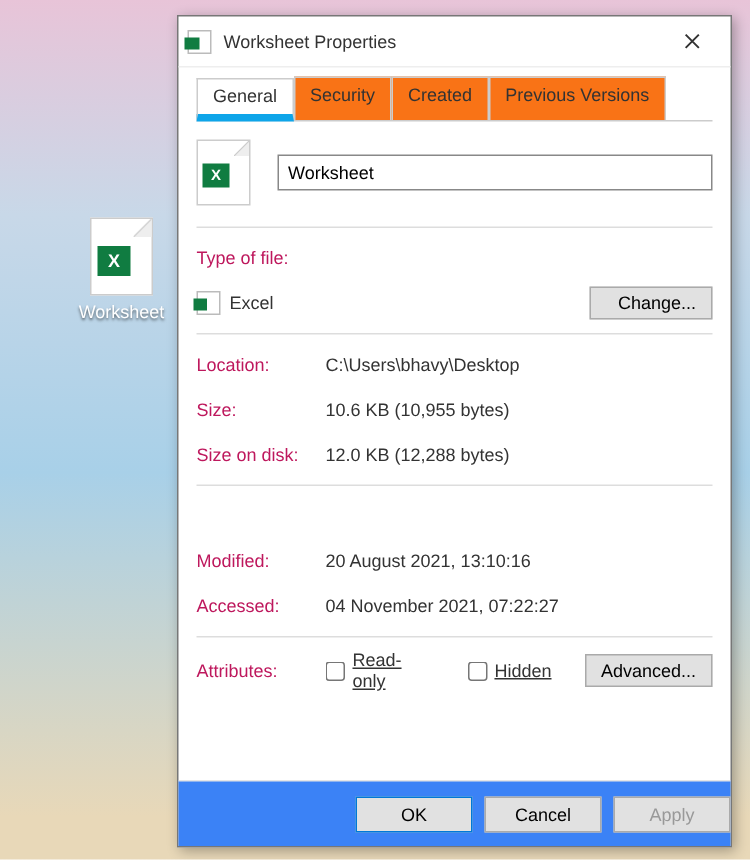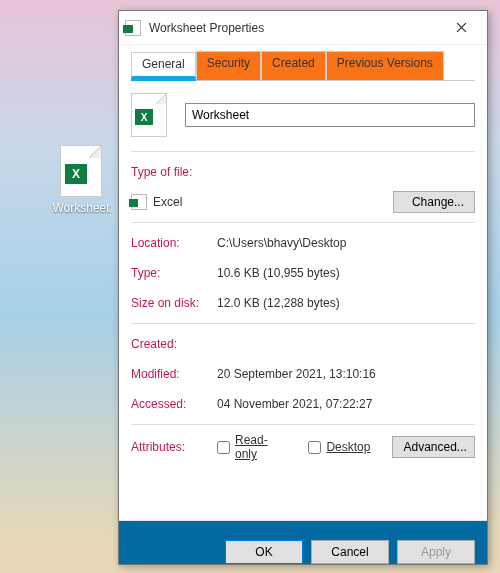--- a/index.html
+++ b/index.html
@@ -164,7 +164,7 @@
       <div class="v">C:\Users\bhavy\Desktop</div>
     </div>
     <div class="row rowgap">
-      <div class="k">Type:</div>
+      <div class="k">Size:</div>
       <div class="v">10.6 KB (10,955 bytes)</div>
     </div>
     <div class="row rowgap">

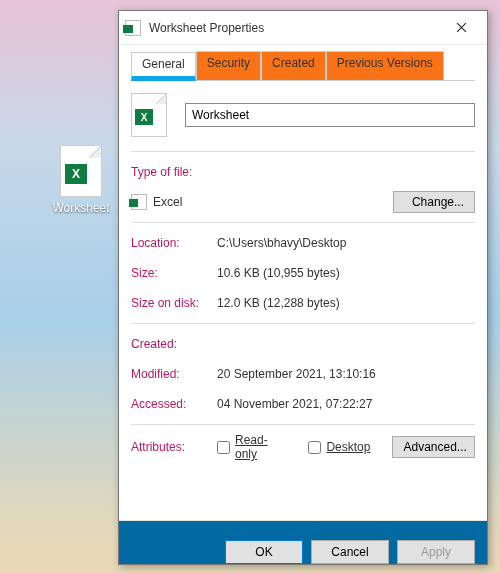--- a/index.html
+++ b/index.html
@@ -175,7 +175,6 @@
     <hr class="sep">
 
     <div class="row rowgap">
-      <div class="k">Created:</div>
     </div>
     <div class="row rowgap">
       <div class="k">Modified:</div>

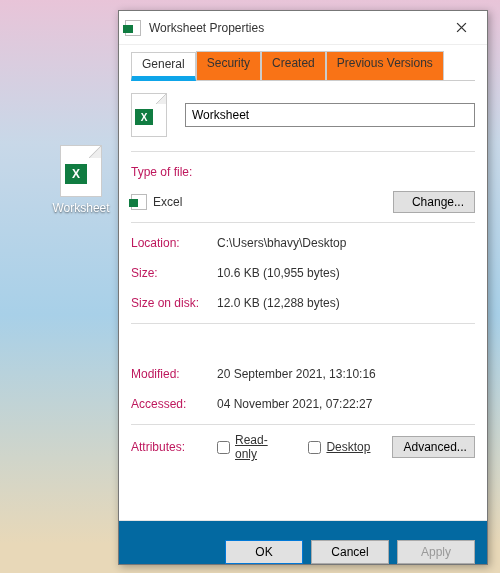--- a/index.html
+++ b/index.html
@@ -178,7 +178,7 @@
     </div>
     <div class="row rowgap">
       <div class="k">Modified:</div>
-      <div class="v">20 September 2021, 13:10:16</div>
+      <div class="v">20 August 2021, 13:10:16</div>
     </div>
     <div class="row rowgap">
       <div class="k">Accessed:</div>

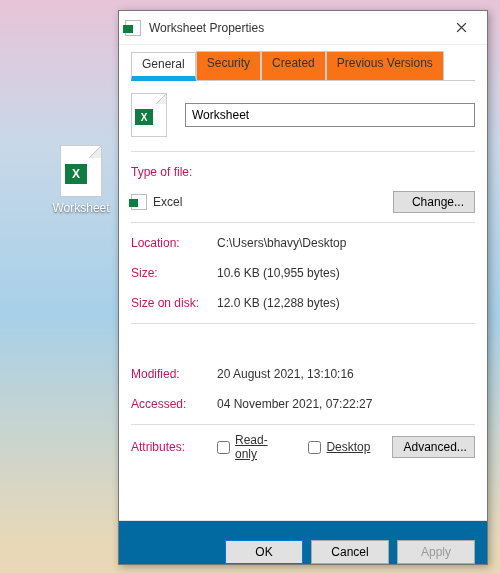--- a/index.html
+++ b/index.html
@@ -196,7 +196,7 @@
         </label>
         <label class="chk">
           <input type="checkbox" style="">
-          <span>Desktop</span>
+          <span>Hidden</span>
         </label>
         <button class="btn right">Advanced...</button>
       </div>

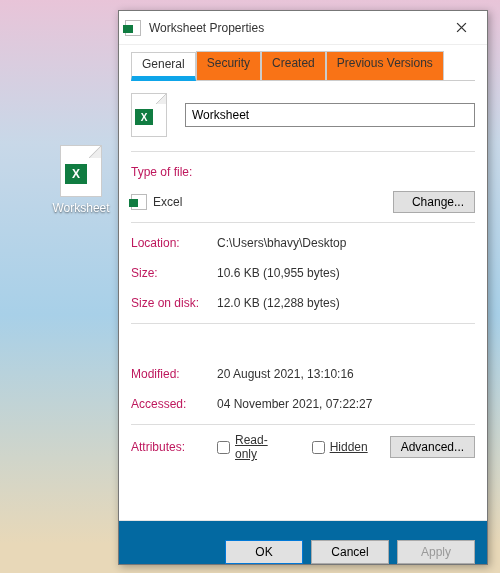--- a/index.html
+++ b/index.html
@@ -102,8 +102,8 @@
   .chk input { width: 13px; height: 13px; }
 
   .footer {
-    height: 44px; display: flex; align-items: flex-end; justify-content: flex-end;
-    gap: 8px; padding: 0 12px; border-top: 1px solid #e5e5e5; background: #0369a1;
+    height: 44px; display: flex; align-items: center; justify-content: flex-end;
+    gap: 8px; padding: 0 0; border-top: 1px solid #e5e5e5; background: #3b82f6;
   }
   .footer .btn { min-width: 78px; height: 24px; }
 </style>

